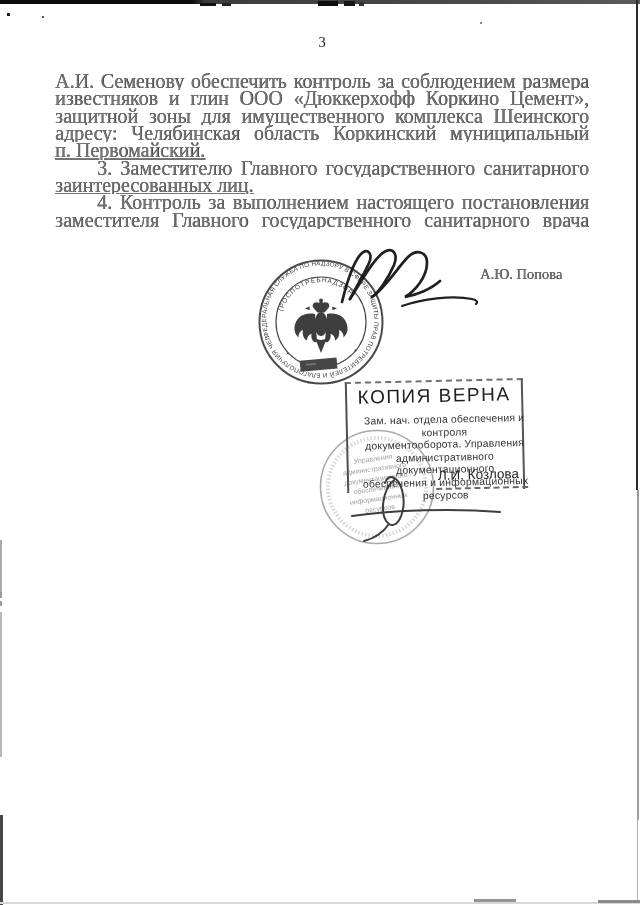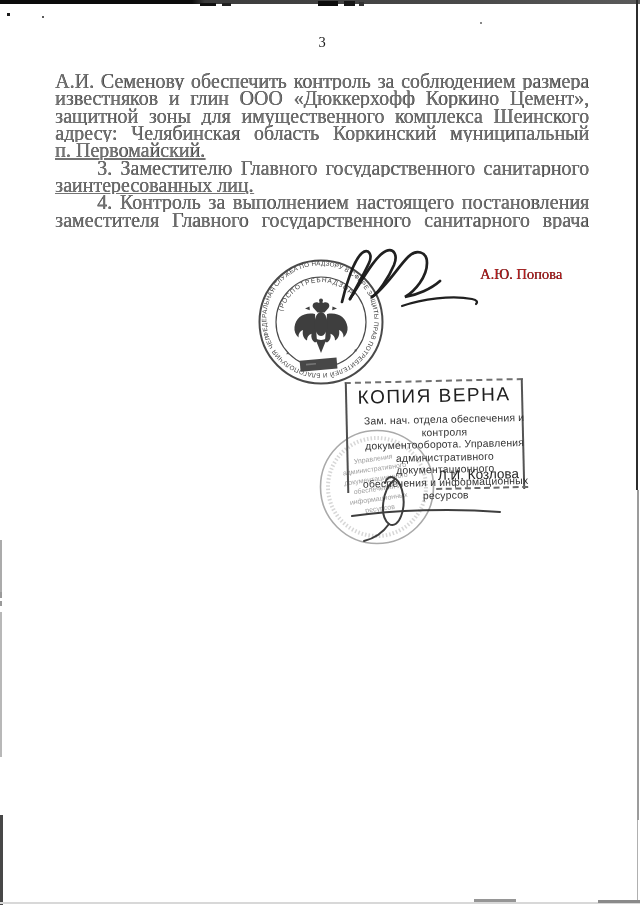--- a/index.html
+++ b/index.html
@@ -40,7 +40,7 @@
   .line.last{text-align-last:left;text-decoration:underline;}
   .line.ind{padding-left:42px;}
 
-  .popova{position:absolute;left:480px;top:266px;font-size:14.5px;color:#b91c1c;
+  .popova{position:absolute;left:480px;top:266px;font-size:14.5px;color:#737373;
     text-shadow:0.3px 0 0 #1a1a1a;}
 
   

